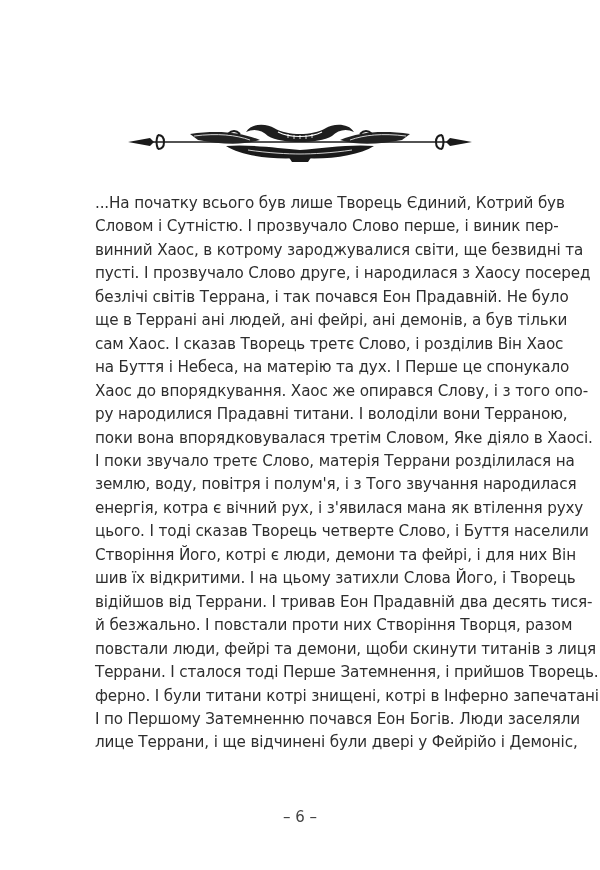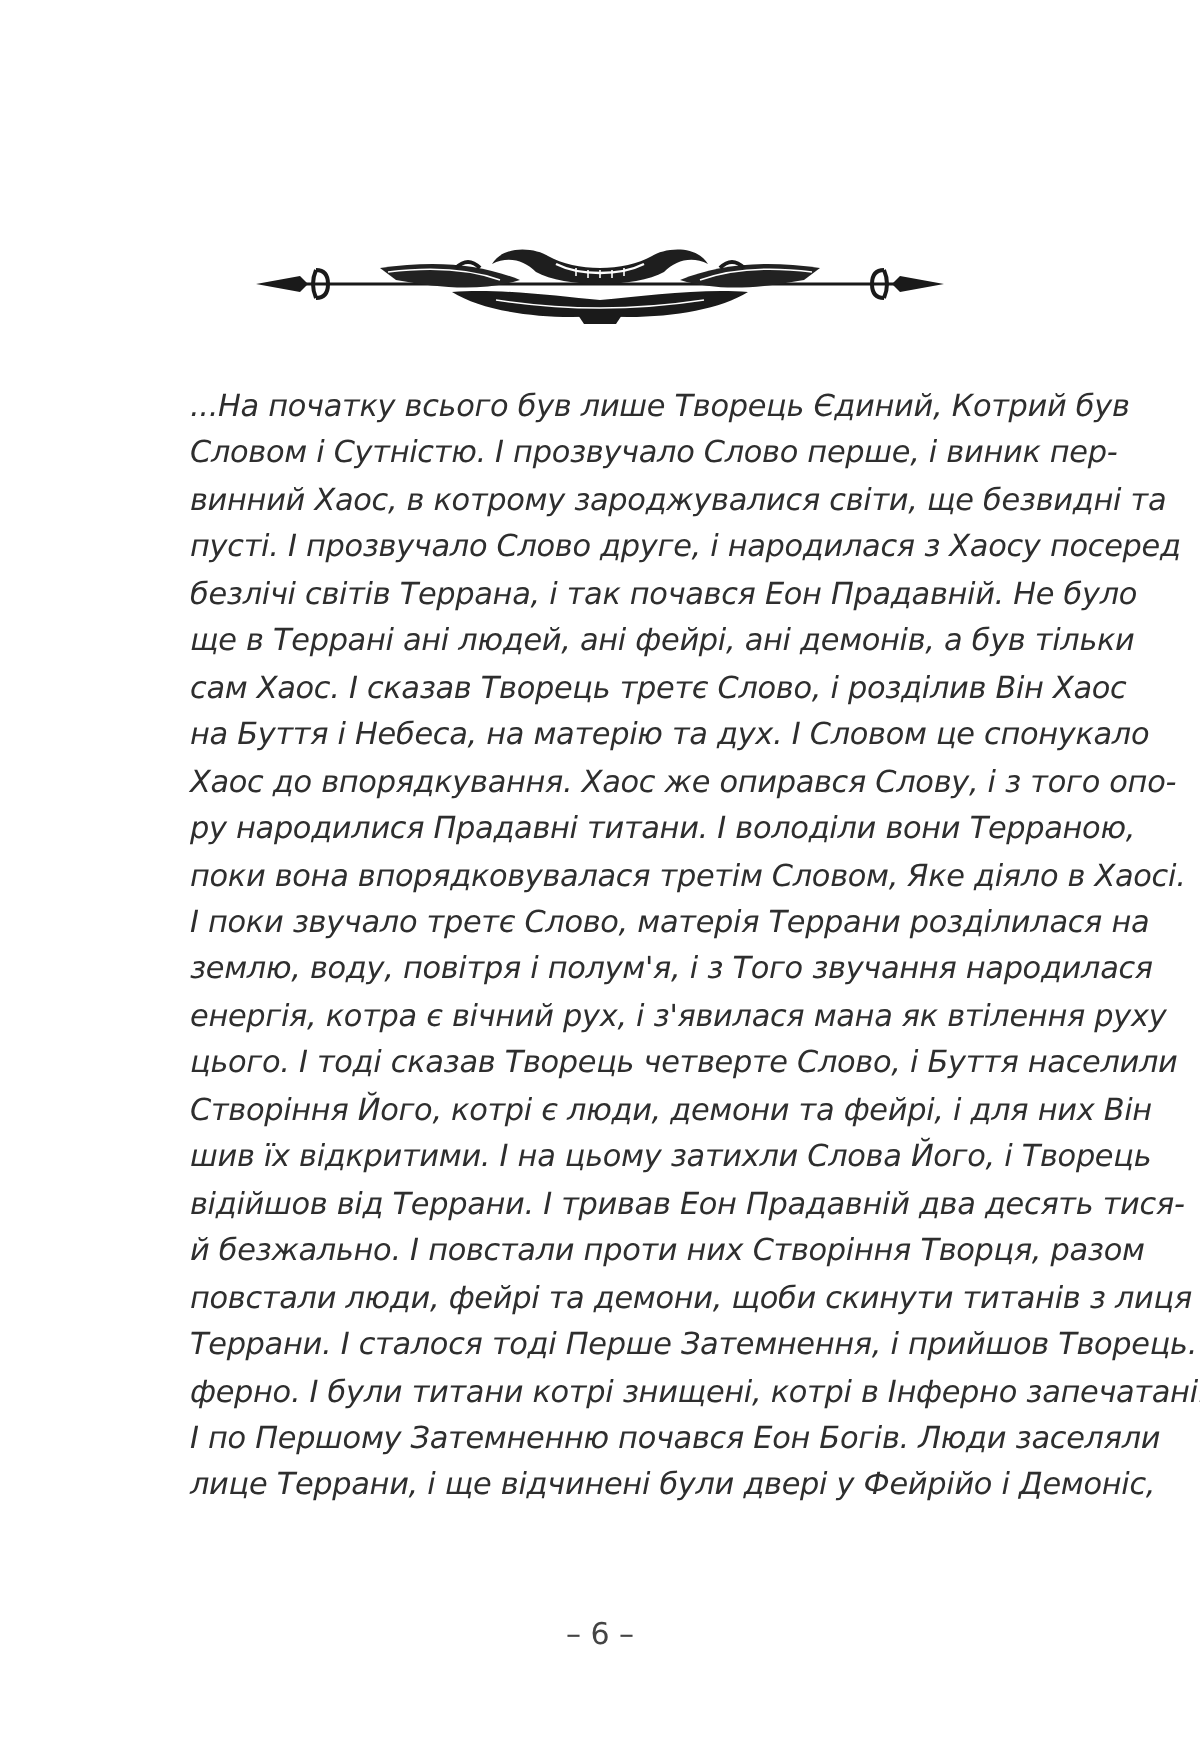--- a/index.html
+++ b/index.html
@@ -43,7 +43,6 @@
       white-space: nowrap;
       text-align: justify;
       text-align-last: justify;
-      font-style: italic;
     }
     .page-number {
       position: absolute;

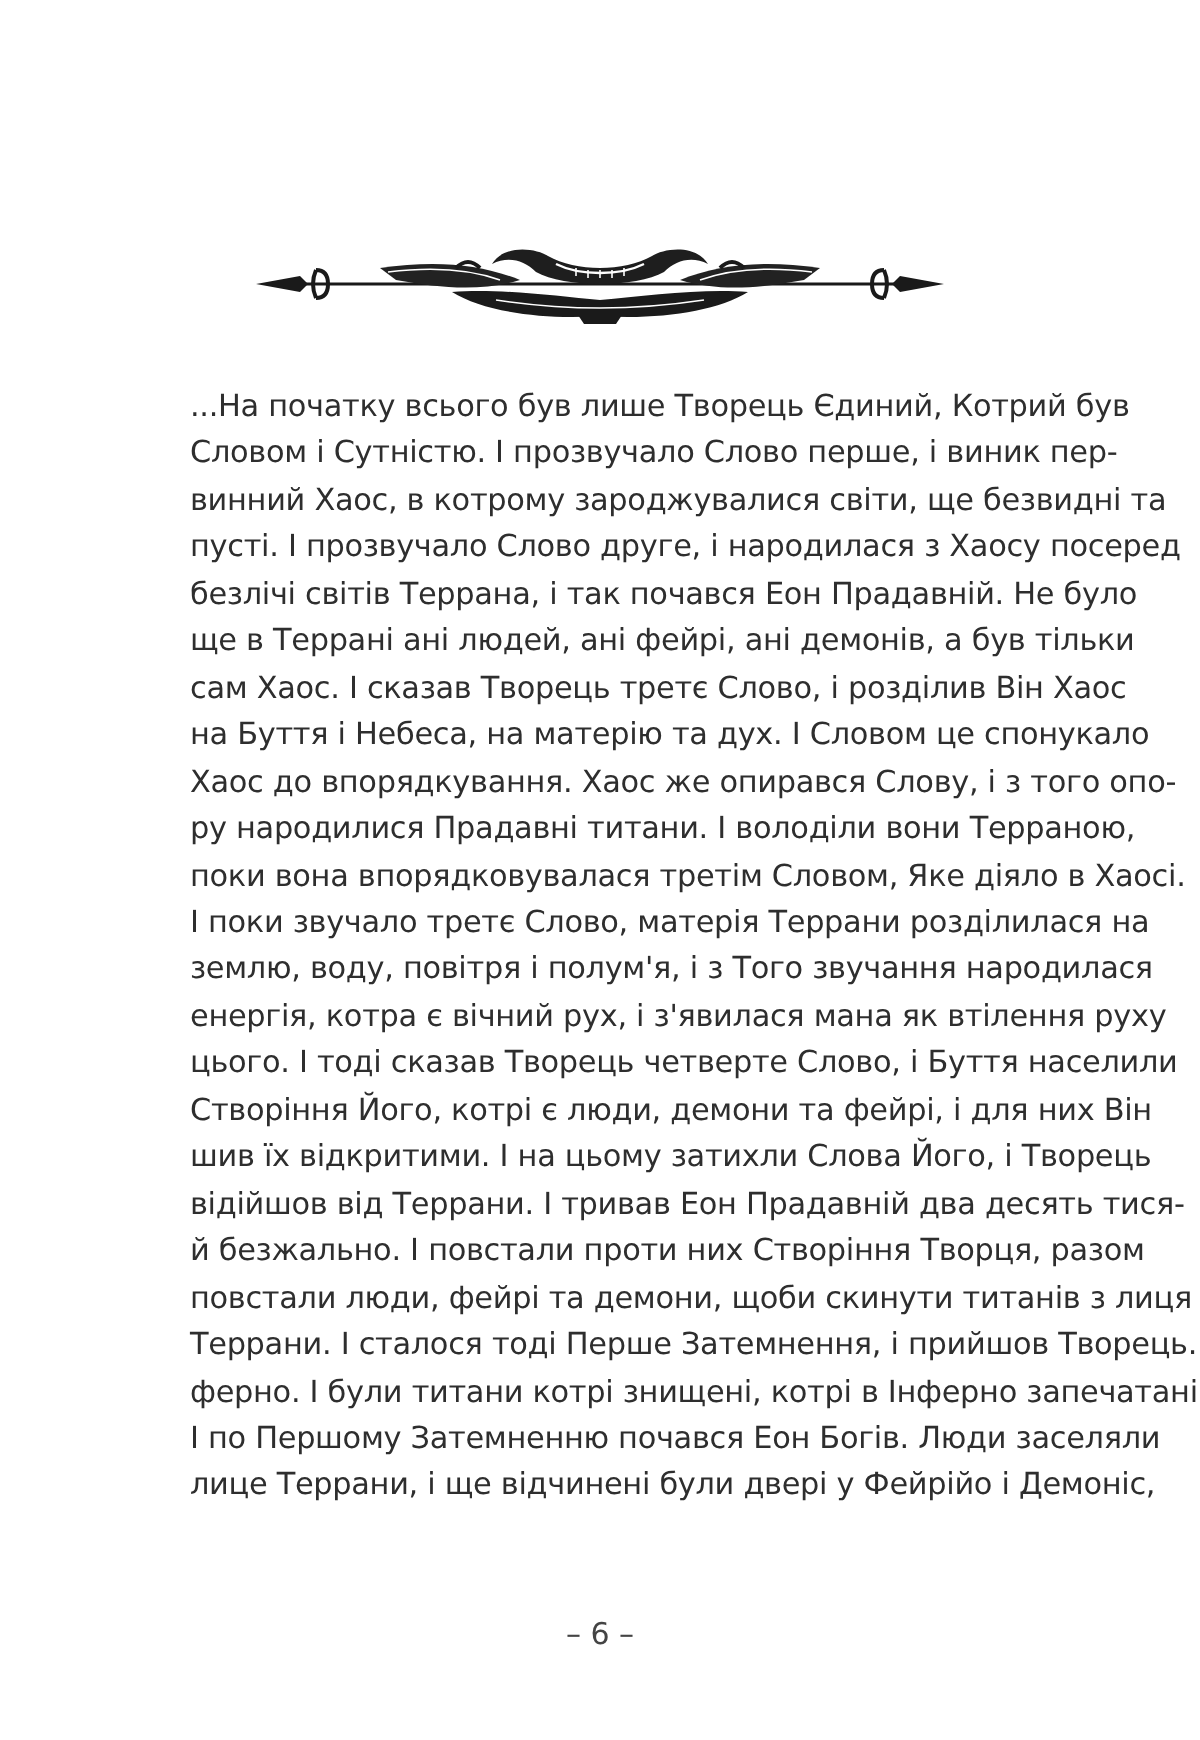--- a/index.html
+++ b/index.html
@@ -98,7 +98,7 @@
     <span class="line">безлічі світів Террана, і так почався Еон Прадавній. Не було</span>
     <span class="line">ще в Террані ані людей, ані фейрі, ані демонів, а був тільки</span>
     <span class="line">сам Хаос. І сказав Творець третє Слово, і розділив Він Хаос</span>
-    <span class="line">на Буття і Небеса, на матерію та дух. І Словом це спонукало</span>
+    <span class="line">на Буття і Небеса, на матерію та дух. І Перше це спонукало</span>
     <span class="line">Хаос до впорядкування. Хаос же опирався Слову, і з того опо-</span>
     <span class="line">ру народилися Прадавні титани. І володіли вони Терраною,</span>
     <span class="line">поки вона впорядковувалася третім Словом, Яке діяло в Хаосі.</span>

